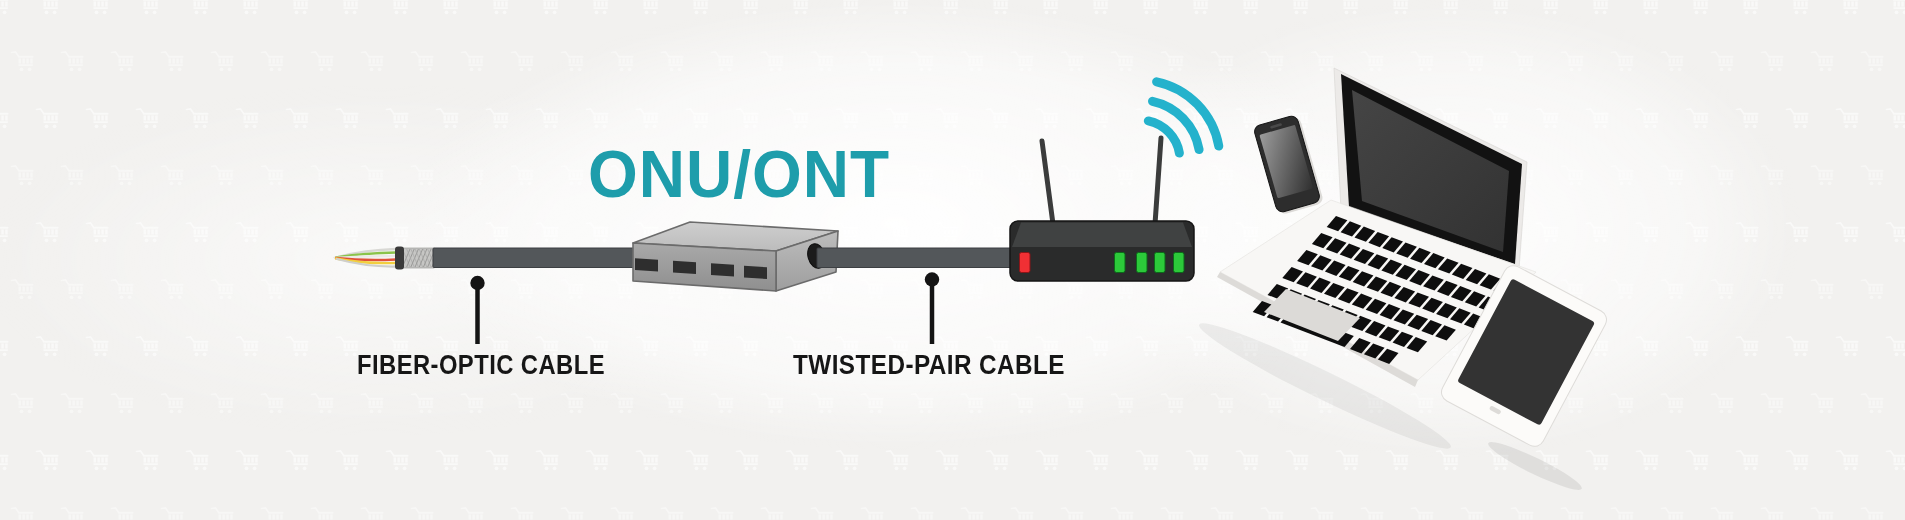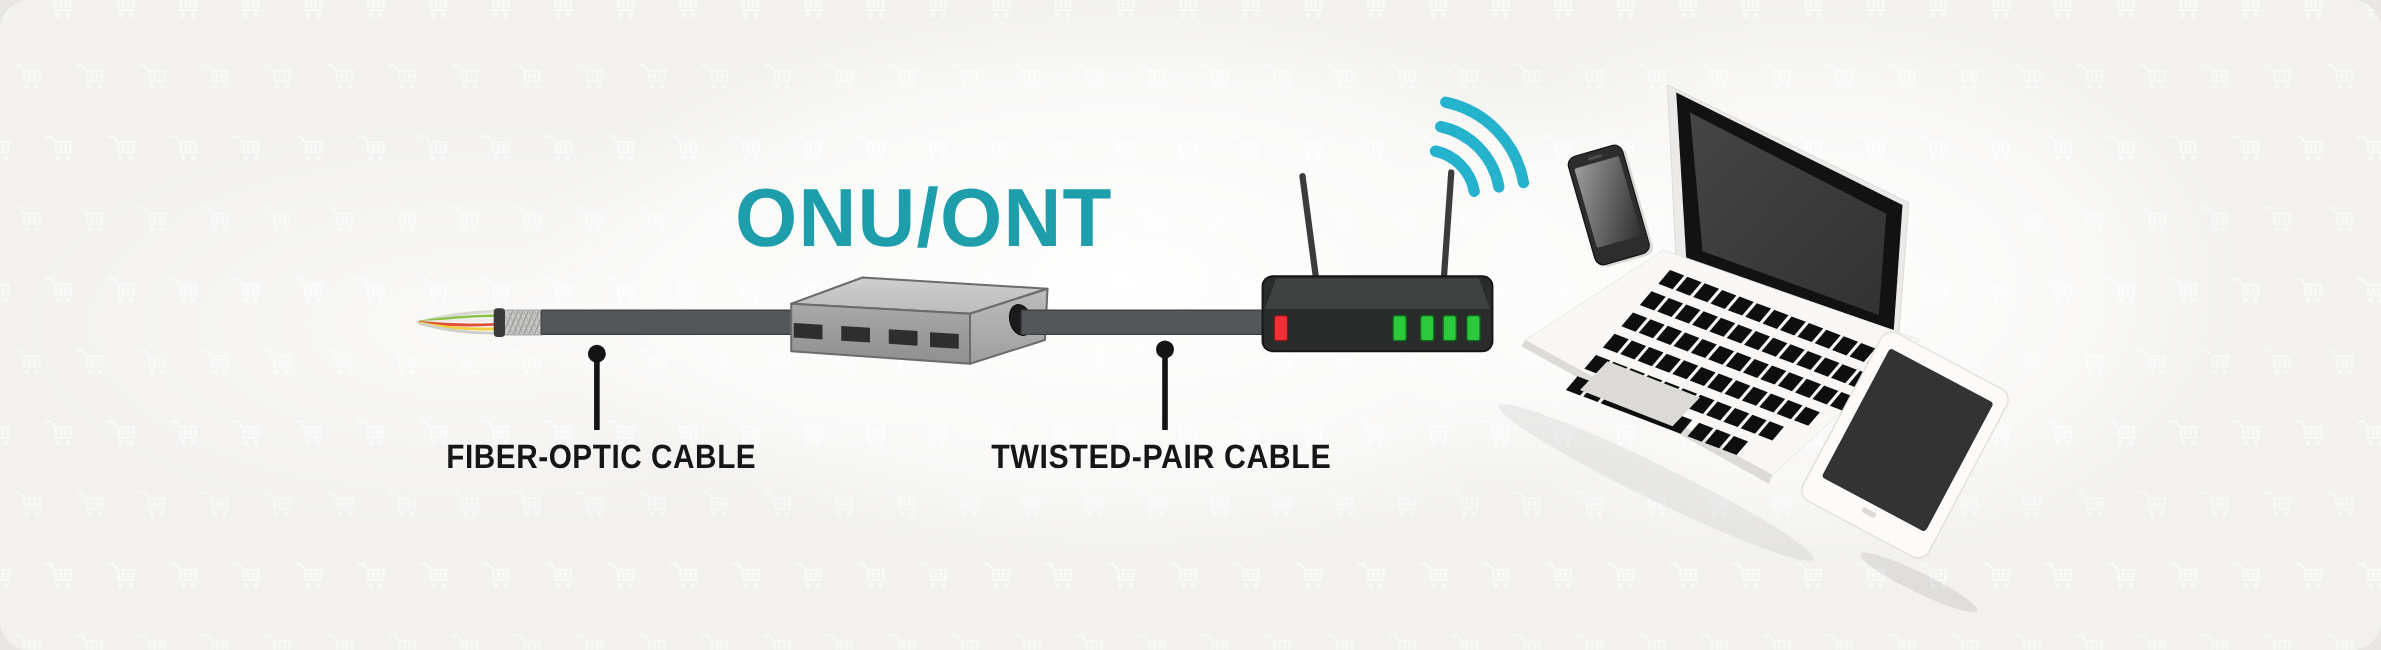--- a/index.html
+++ b/index.html
@@ -4,7 +4,7 @@
 <style>
   html,body{margin:0;padding:0;background:#e8e7e5;}
   .stage{position:relative;width:1905px;height:520px;overflow:hidden;background:#f2f1ef;
-         font-family:"Liberation Sans",sans-serif;border-radius:24px;}
+         font-family:"Liberation Sans",sans-serif;}
   .stage svg{position:absolute;left:0;top:0;}
   .glow{position:absolute;inset:0;pointer-events:none;
     background:

